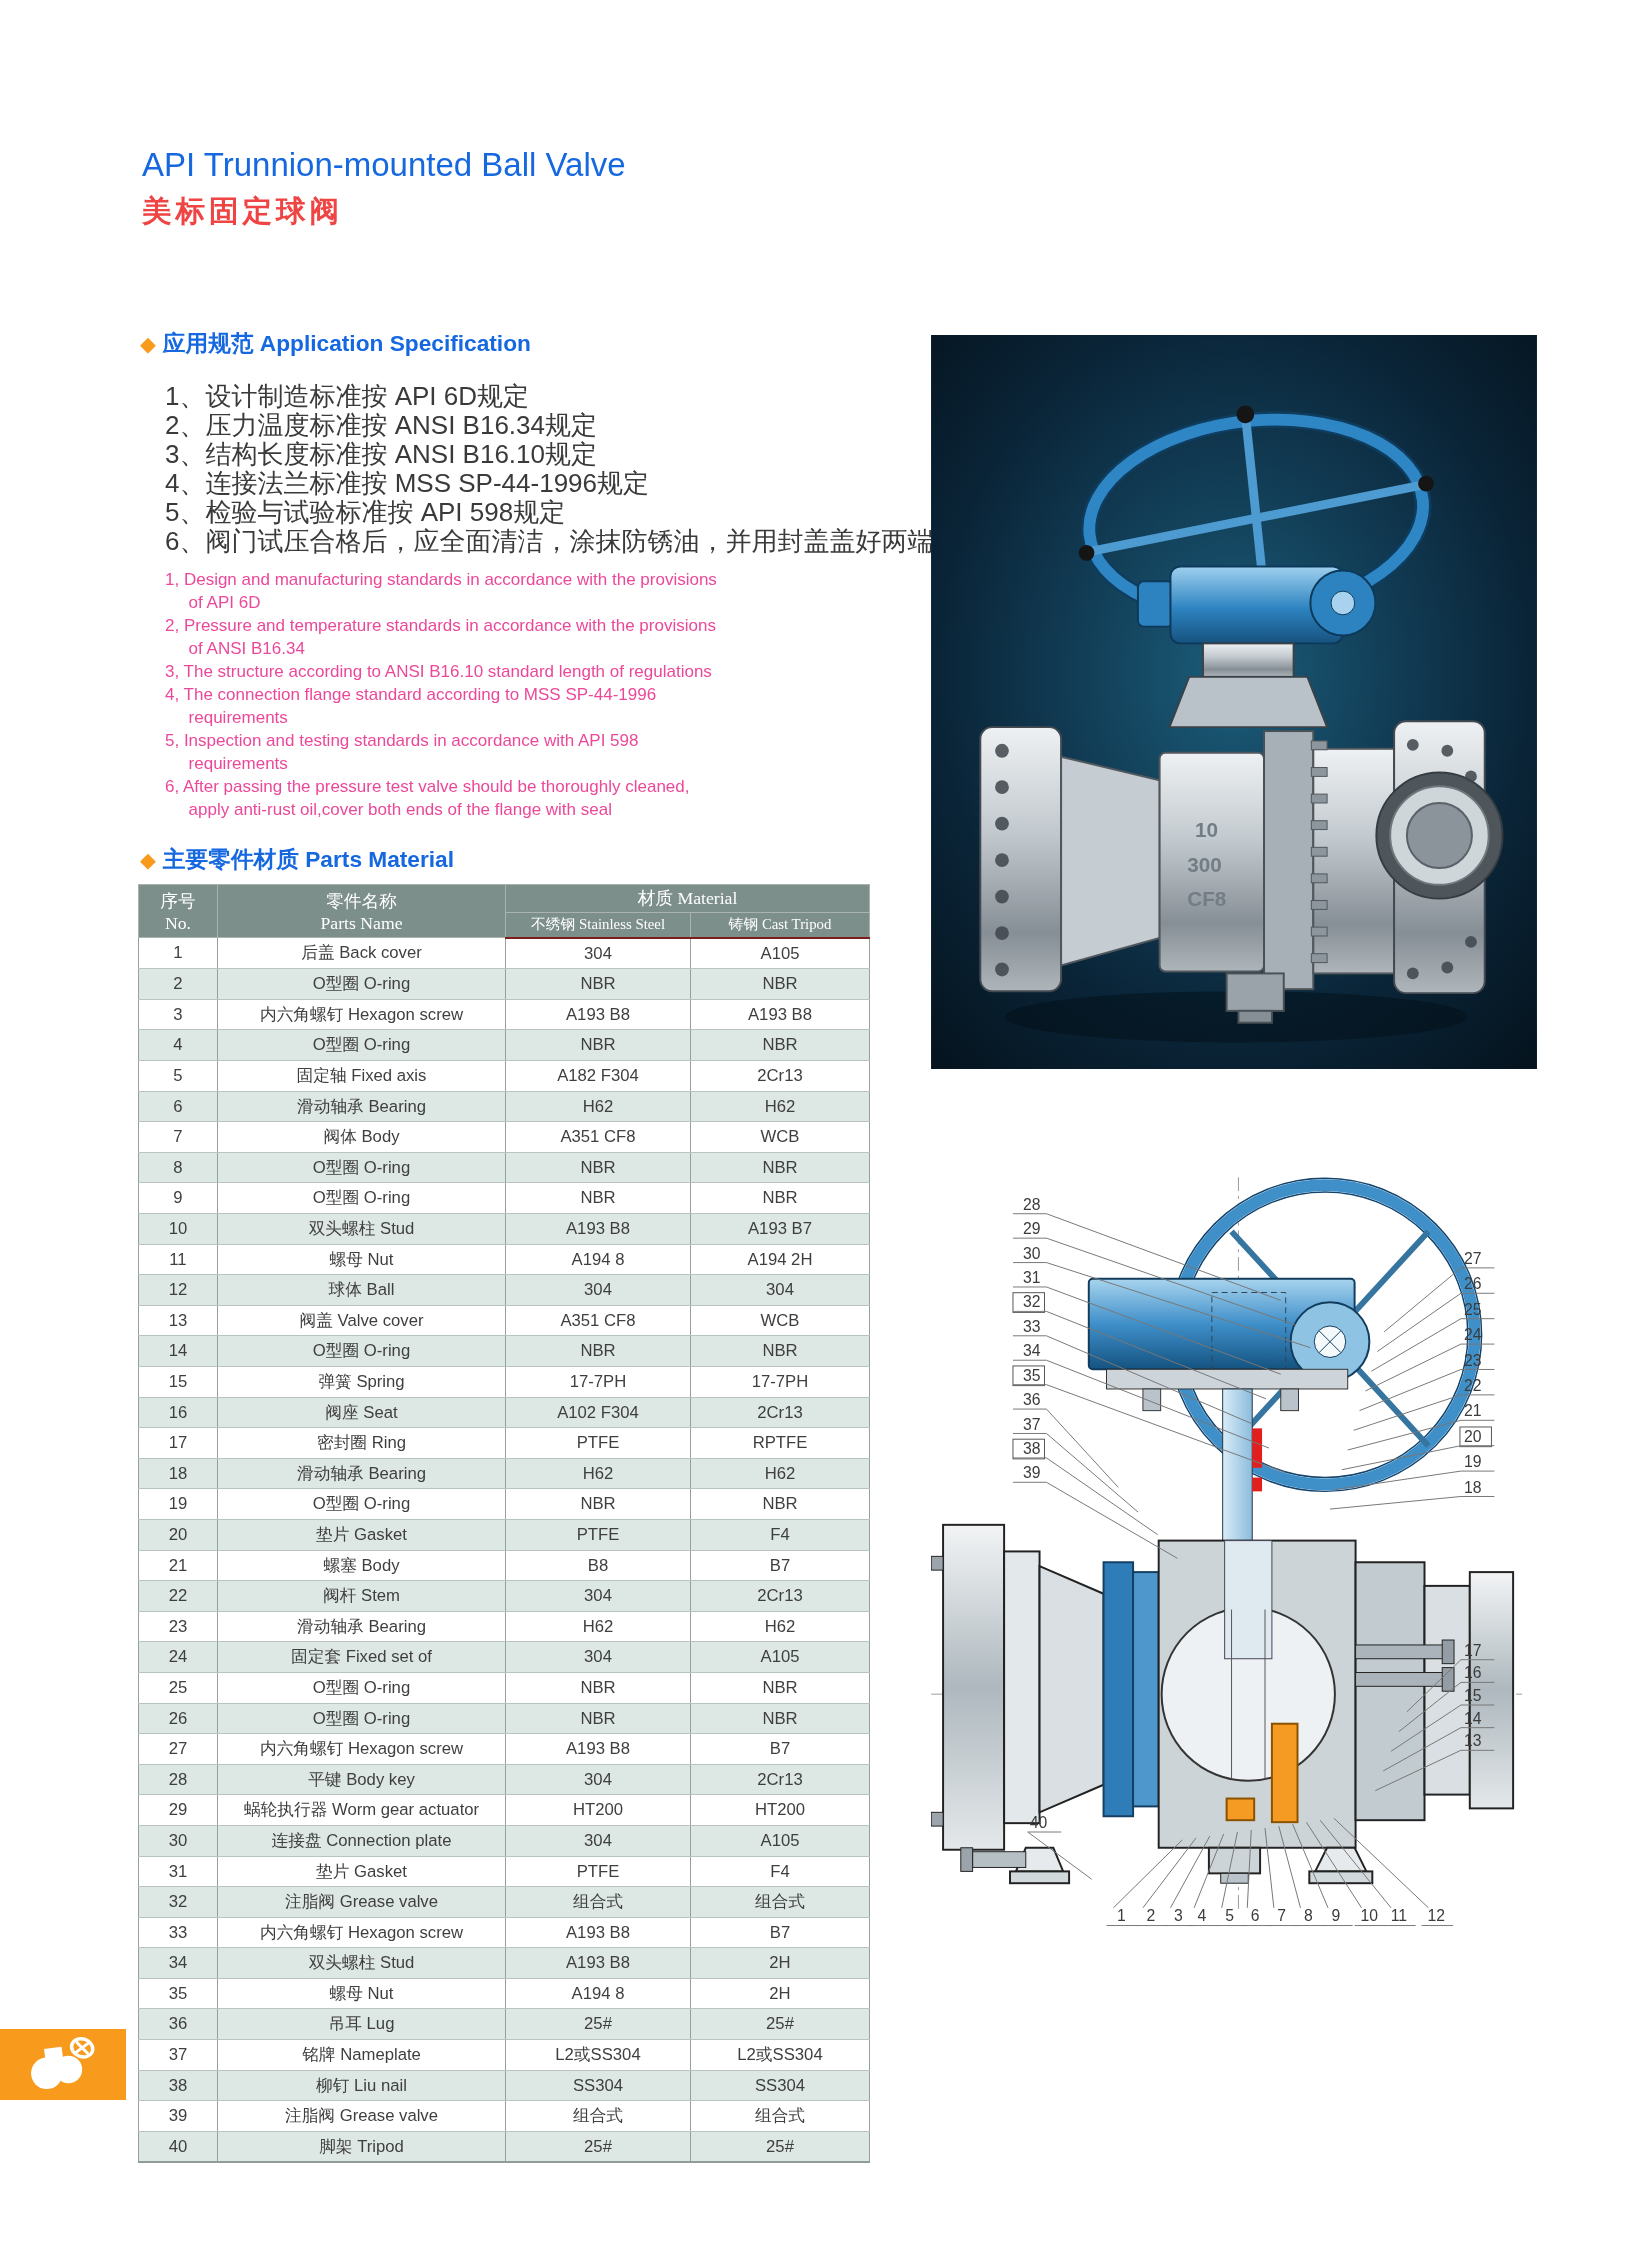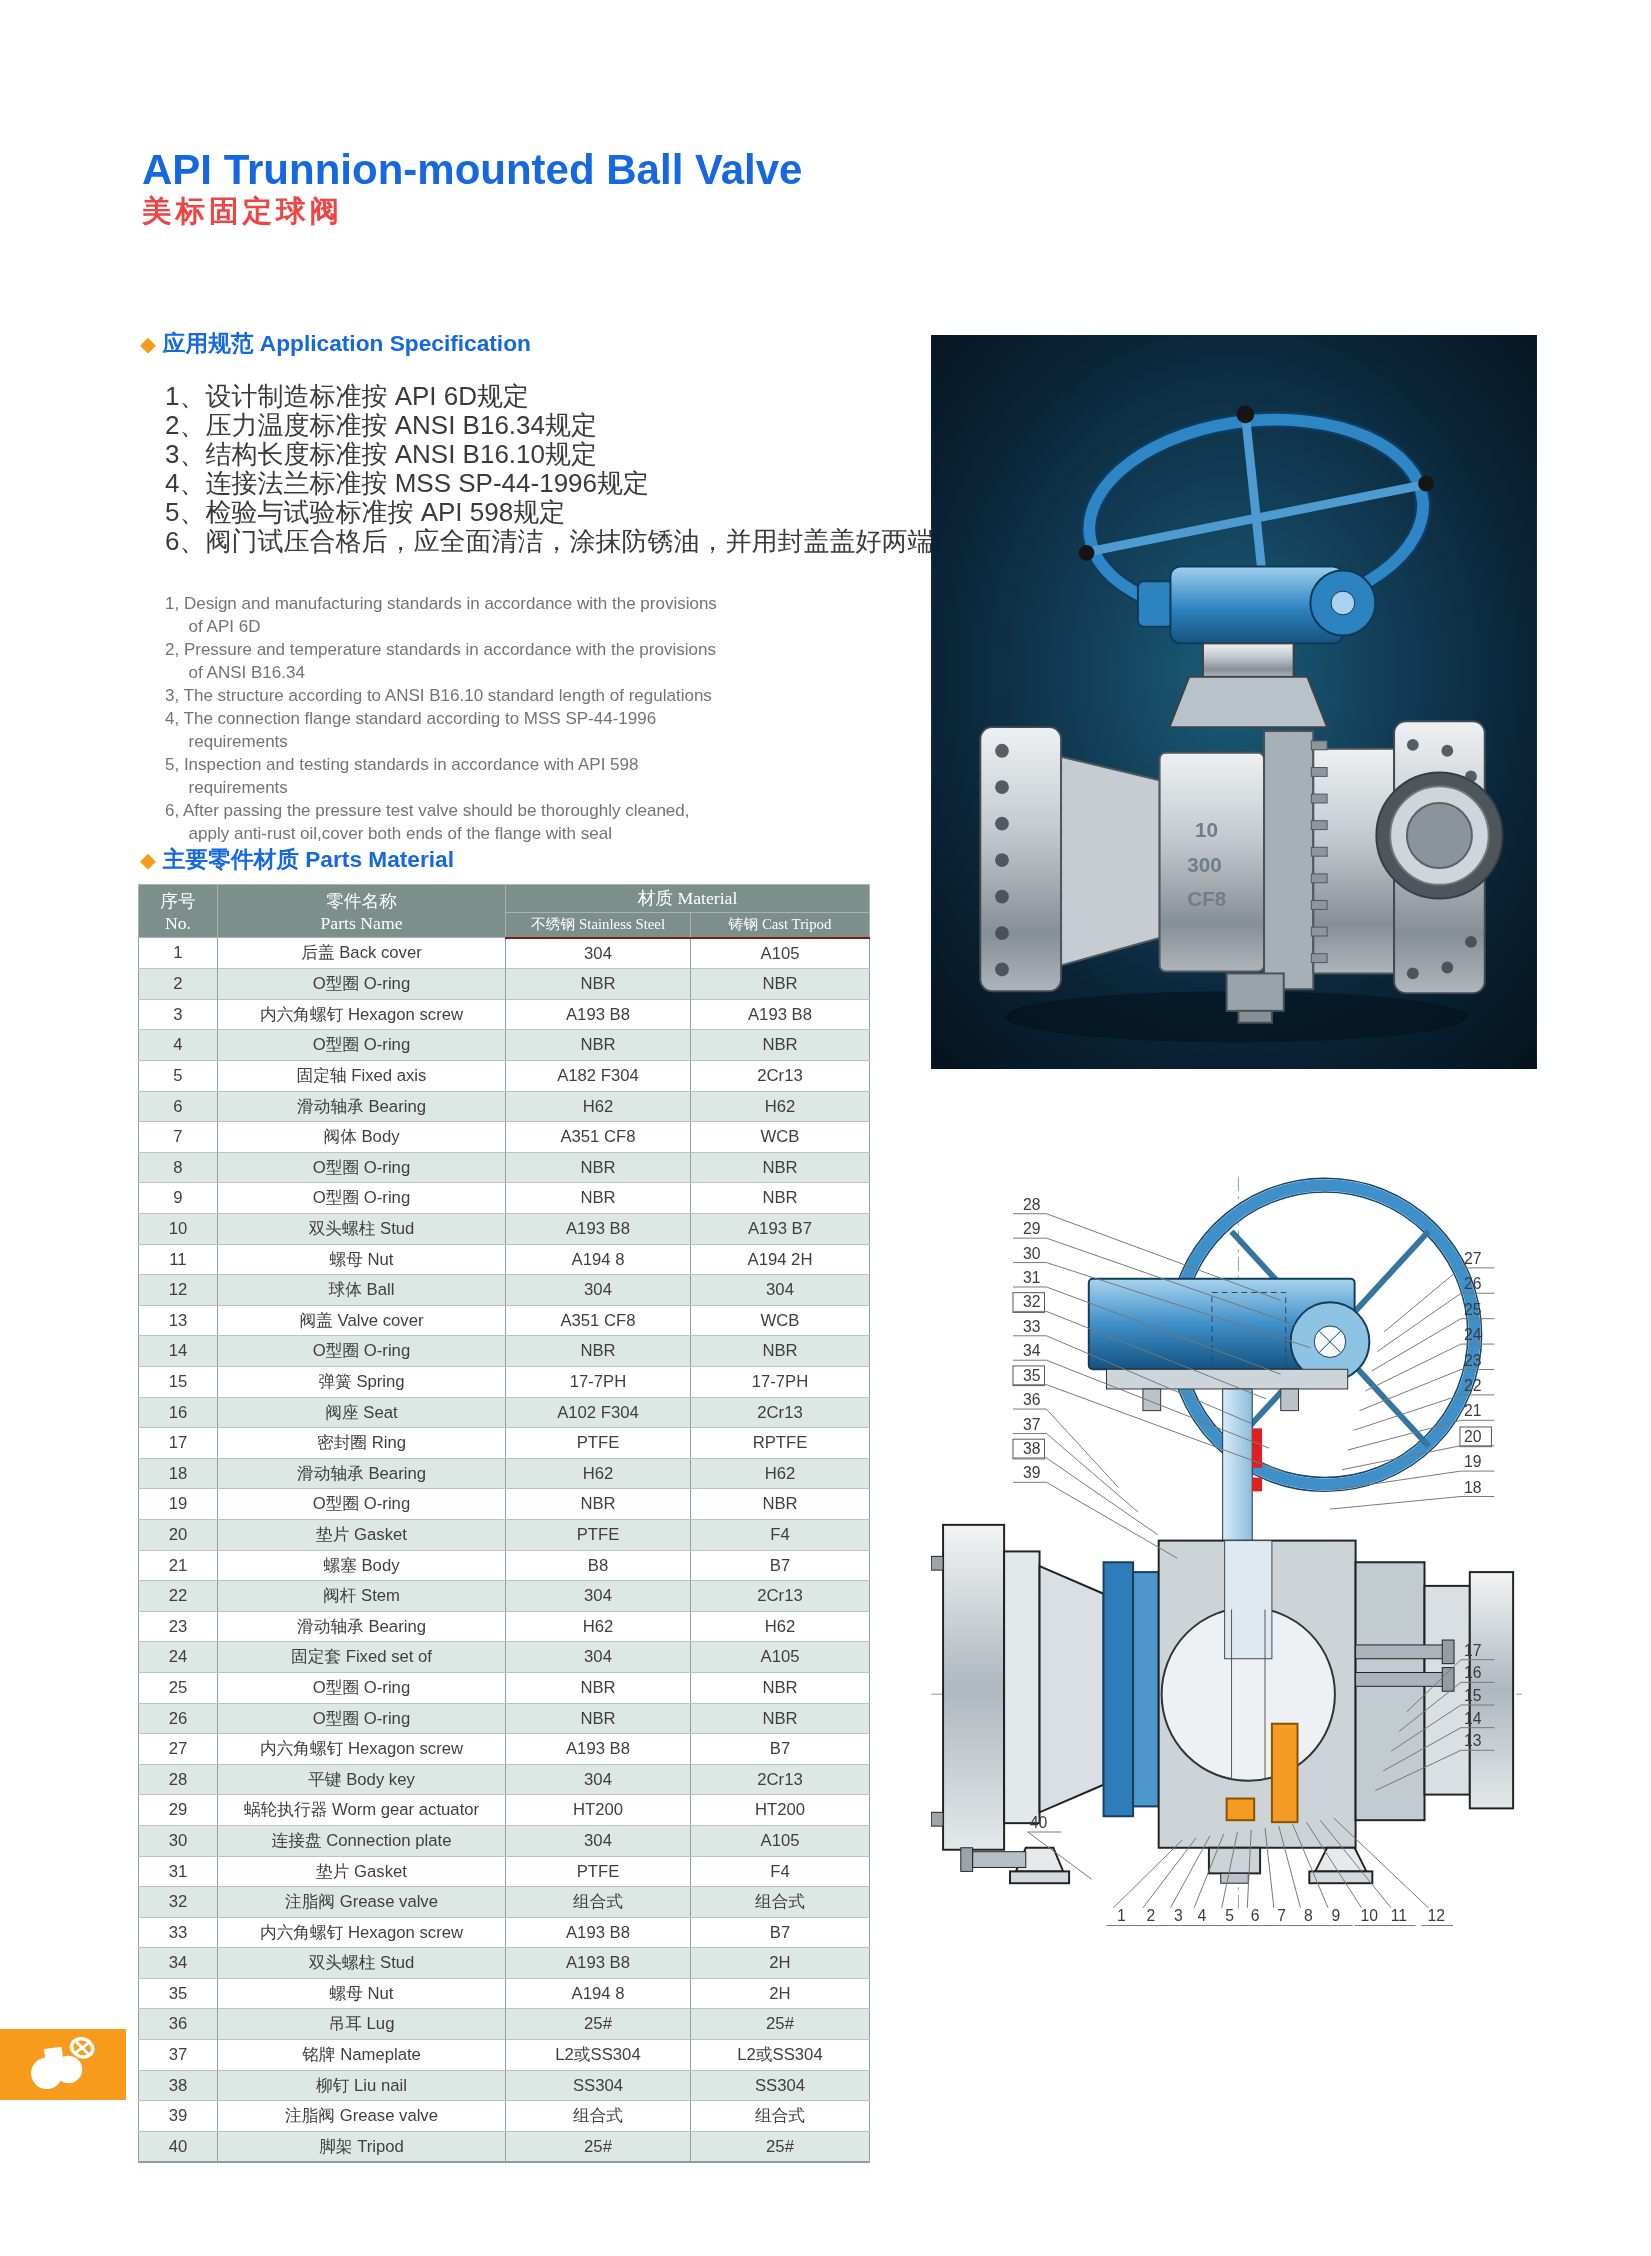--- a/index.html
+++ b/index.html
@@ -6,7 +6,7 @@
   .page{position:relative;width:1652px;height:2257px;background:#ffffff;overflow:hidden;
         font-family:"Liberation Sans","DejaVu Sans",sans-serif;color:#3f3f3f;}
   .abs{position:absolute;}
-  .title-en{left:142px;top:146px;font-size:42px;font-weight:bold;color:#1568e0;}
+  .title-en{left:142px;top:146px;font-size:33px;font-weight:normal;color:#1568e0;}
   .title-zh{left:142px;top:191px;font-size:29.6px;font-weight:bold;color:#ef4444;letter-spacing:3.9px;}
   .sec-head{font-size:22.7px;font-weight:bold;color:#1568e0;display:flex;align-items:center;}
   .diamond{color:#f89b1c;font-size:20.7px;margin-right:6.9px;font-style:normal;}

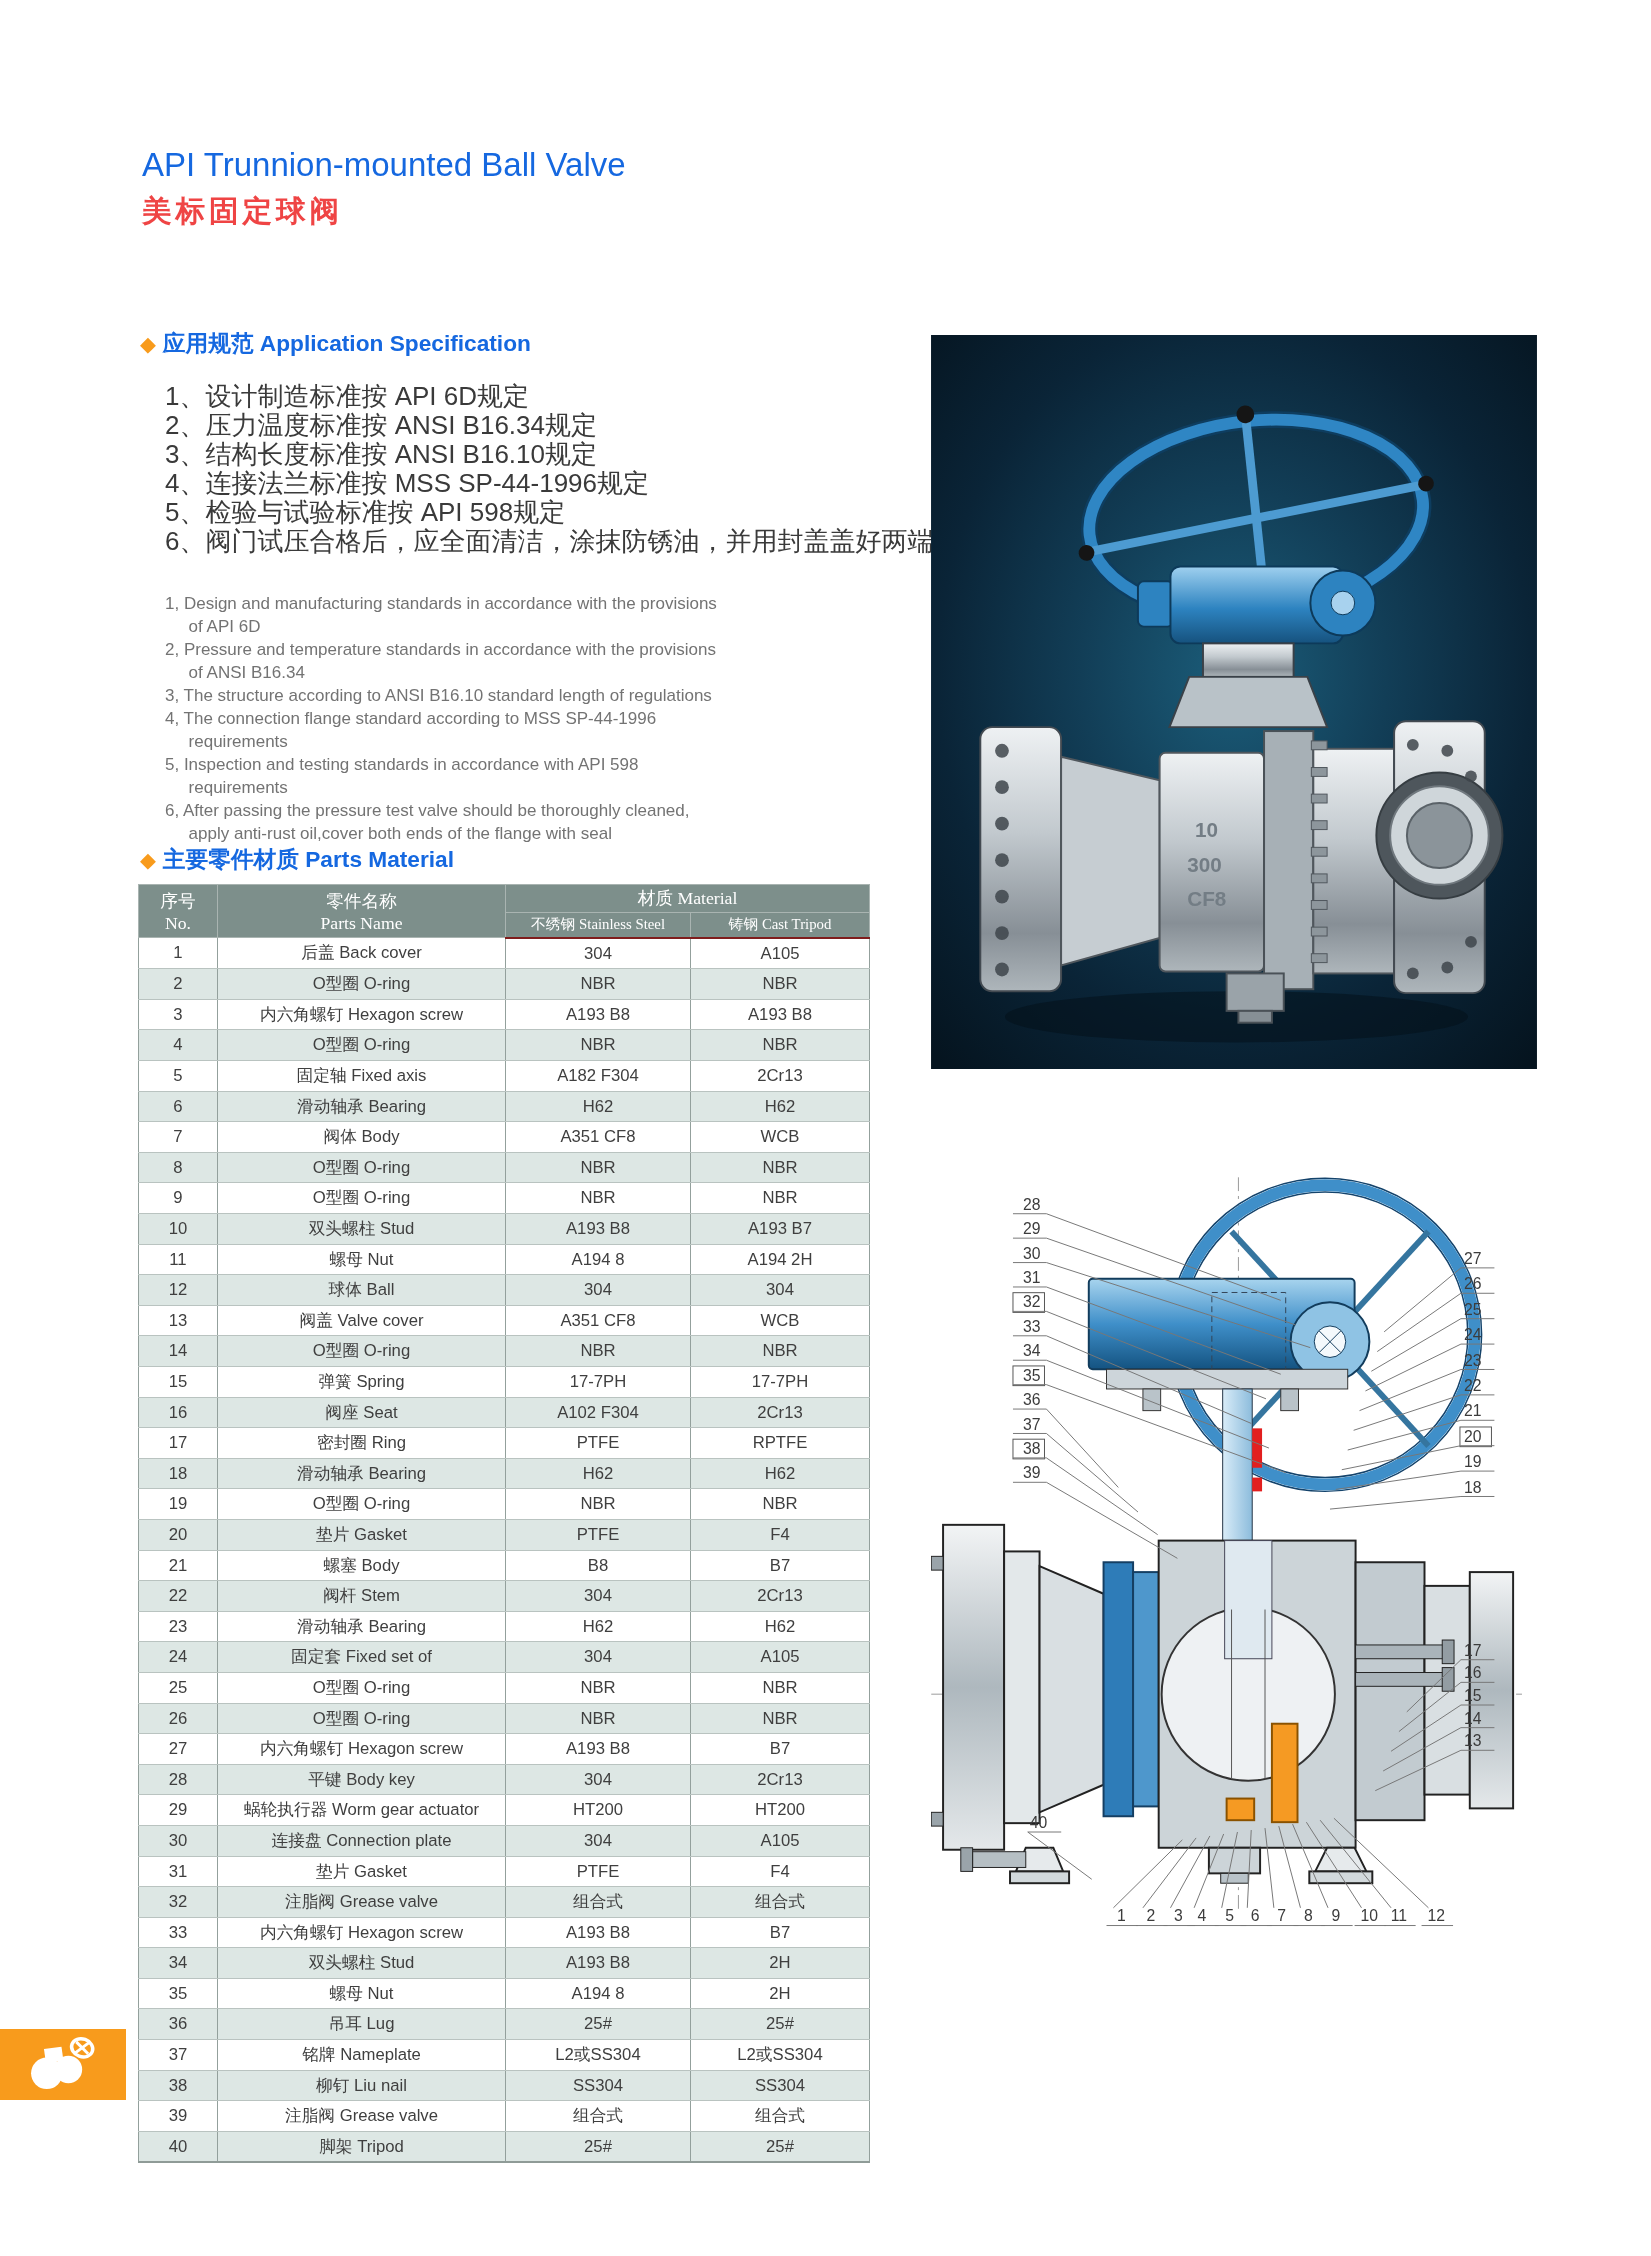--- a/index.html
+++ b/index.html
@@ -13,7 +13,7 @@
   .sec1{left:140px;top:328px;}
   .sec2{left:140px;top:844px;}
   .zh-list{left:165px;top:382px;font-size:26px;line-height:29px;color:#3a3a3a;}
-  .en-list{left:165px;top:568px;font-size:17px;line-height:23px;color:#737373;width:557px;margin-top:24px;}
+  .en-list{left:165px;top:568px;font-size:17px;line-height:23px;color:#ec4899;width:557px;}
   .en-item{padding-left:23.6px;text-indent:-23.6px;}
   table.parts{position:absolute;left:138px;top:884px;width:731px;border-collapse:collapse;table-layout:fixed;
               font-size:16.7px;color:#3f3f3f;}

